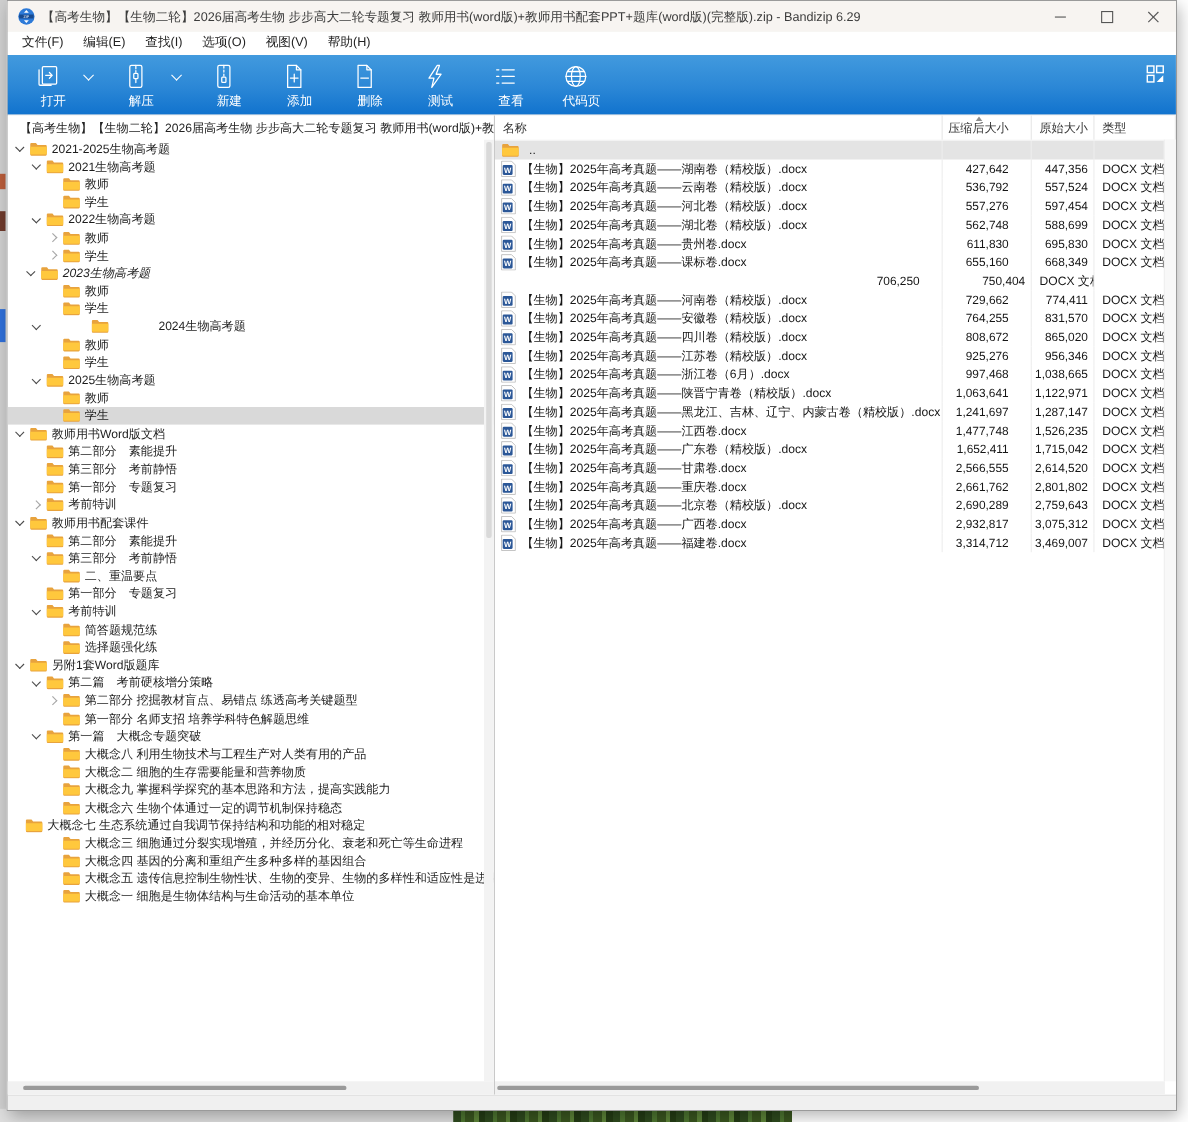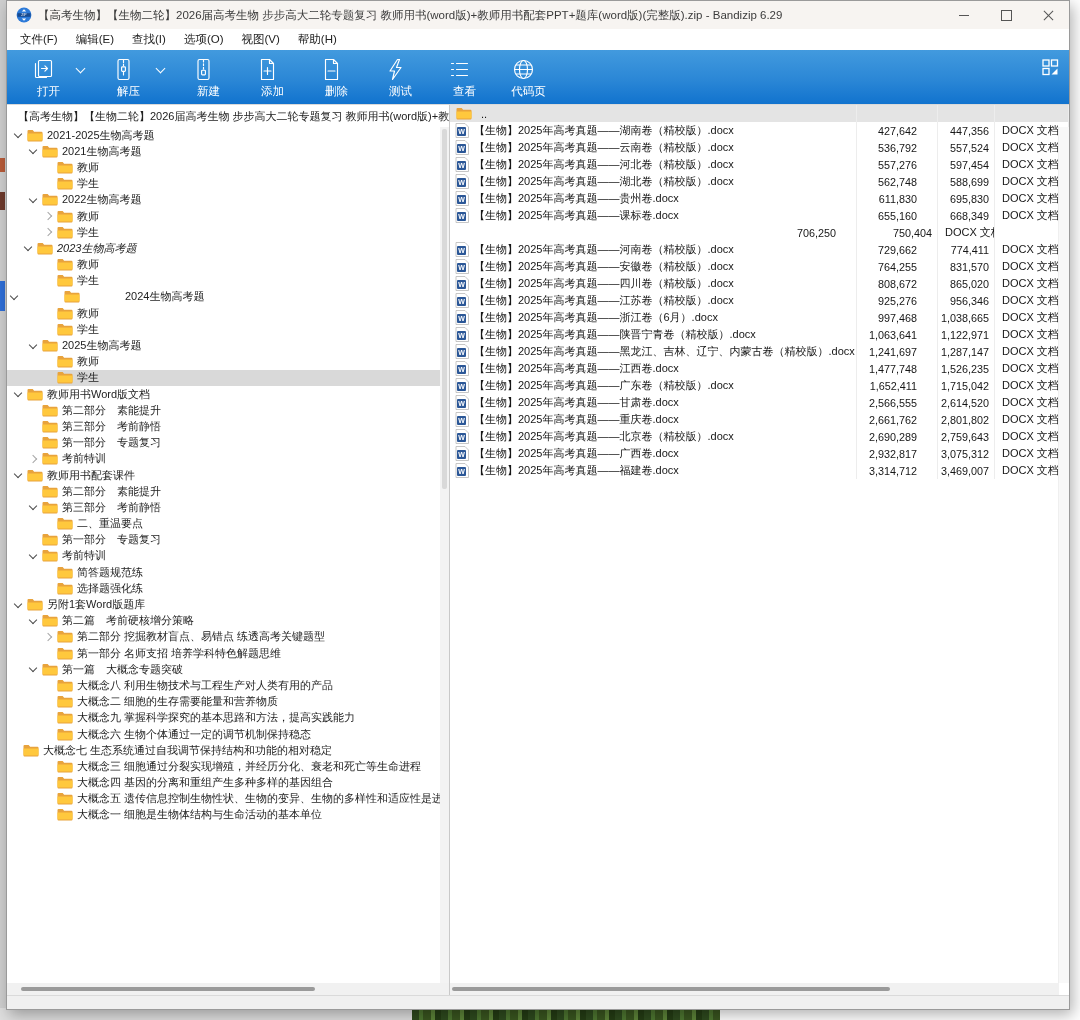--- a/index.html
+++ b/index.html
@@ -708,6 +708,21 @@
     </div>
 
     <div class="rpanel">
+      <div class="lheader">
+        <div class="hc hname">
+            <span>名称</span>
+          </div>
+        <div class="hc hnum hpacked">
+            <span>压缩后大小</span>
+          </div>
+        <div class="hc hnum horig">
+            <span>原始大小</span>
+          </div>
+        <div class="hc htype">
+            <span>类型</span>
+          </div>
+        <div class="sortcaret"></div>
+      </div>
       <div class="rows">
           <div class="frow uprow">
             <div class="fc fname">

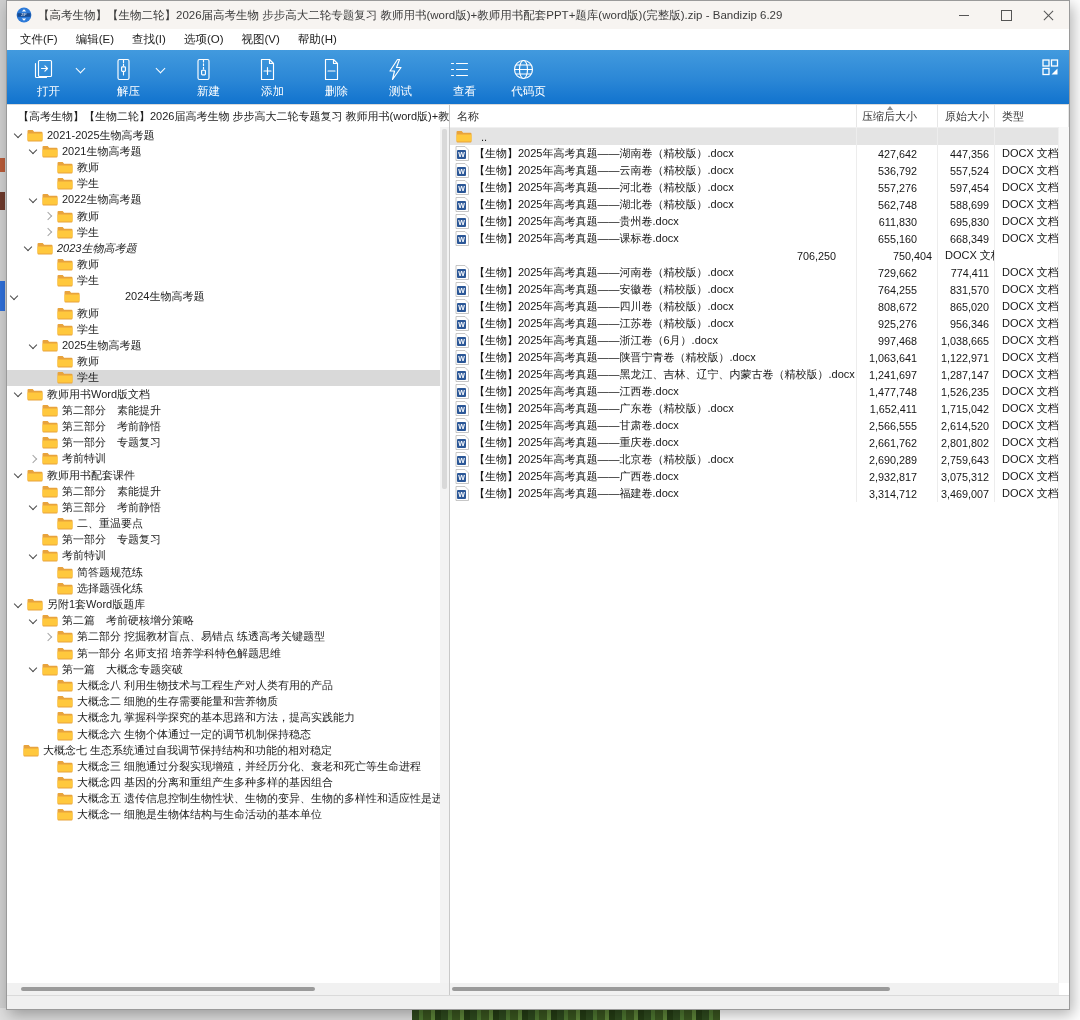--- a/index.html
+++ b/index.html
@@ -346,7 +346,7 @@
             </span>
             <span>学生</span>
           </div>
-          <div class="tree-row" style=" gap: 41px;">
+          <div class="tree-row" style="padding-left: 19px; gap: 41px;">
             <span class="tw-arrow">
               <span class="arr-exp"></span>
             </span>

